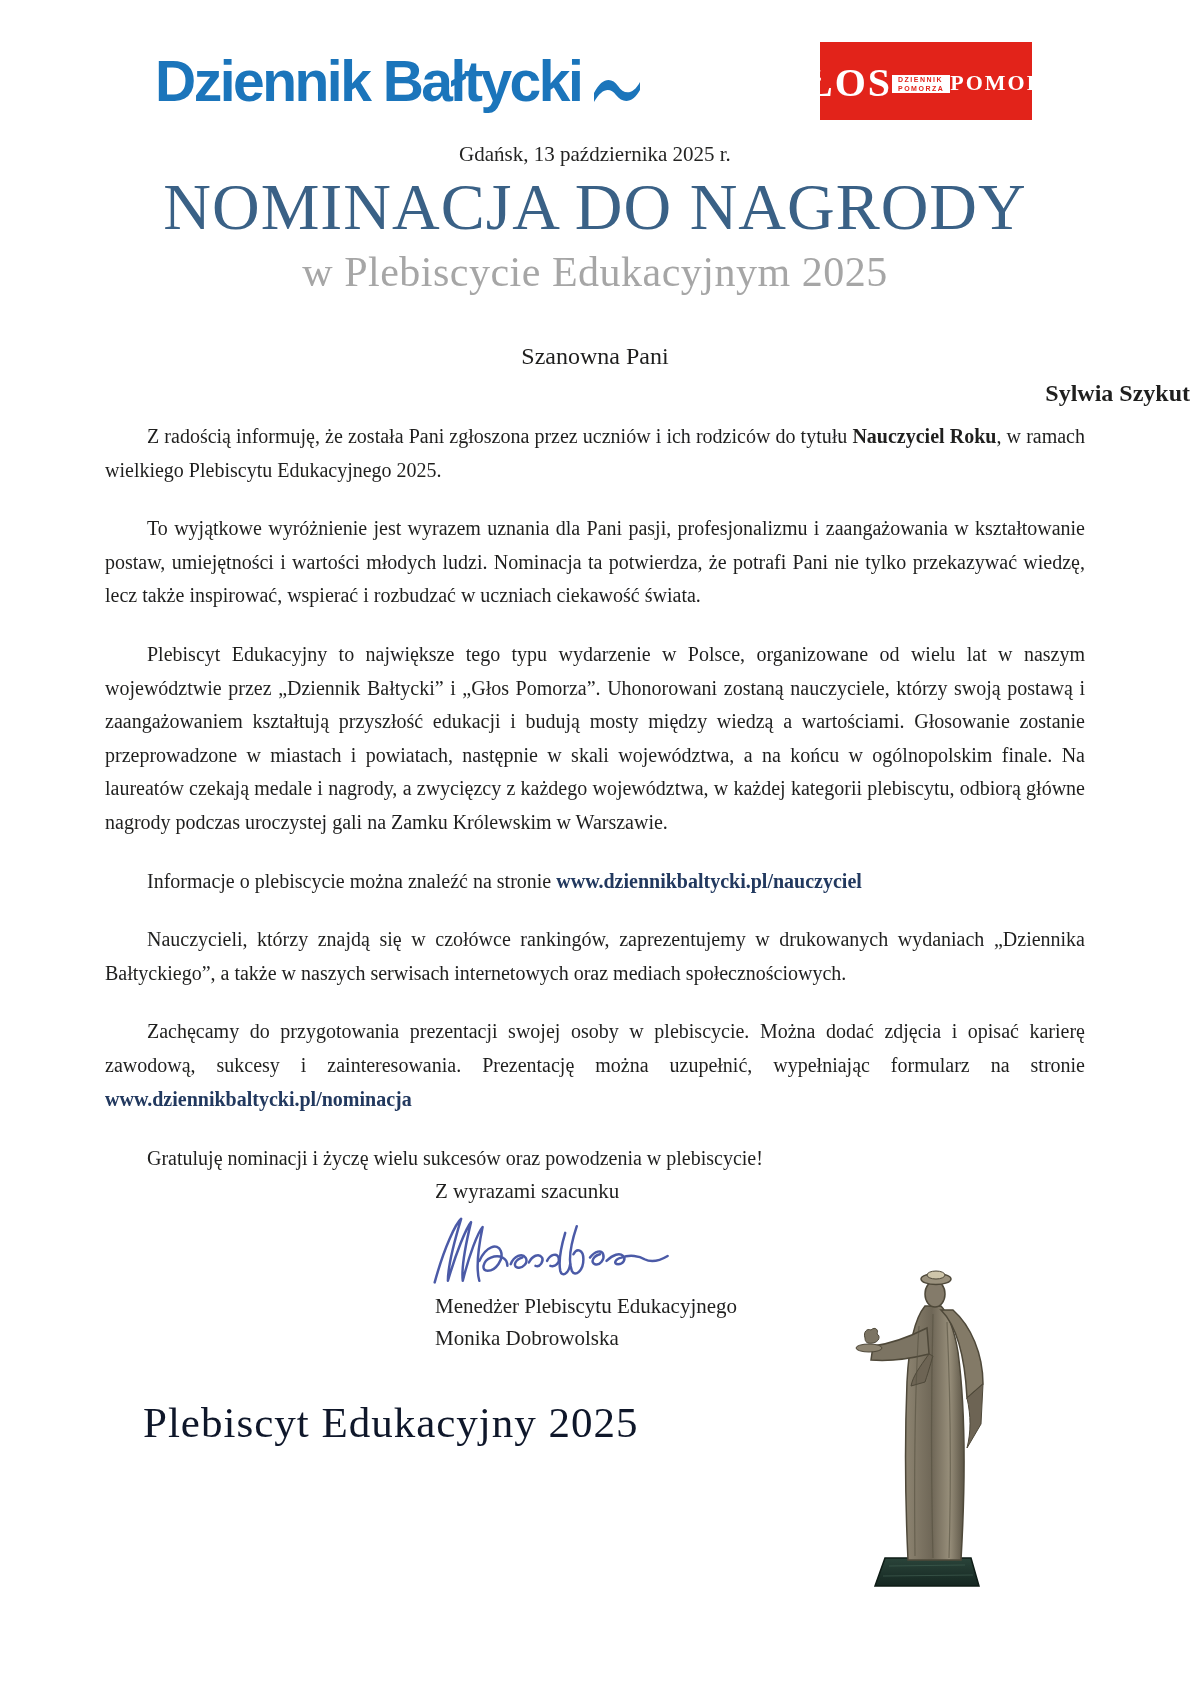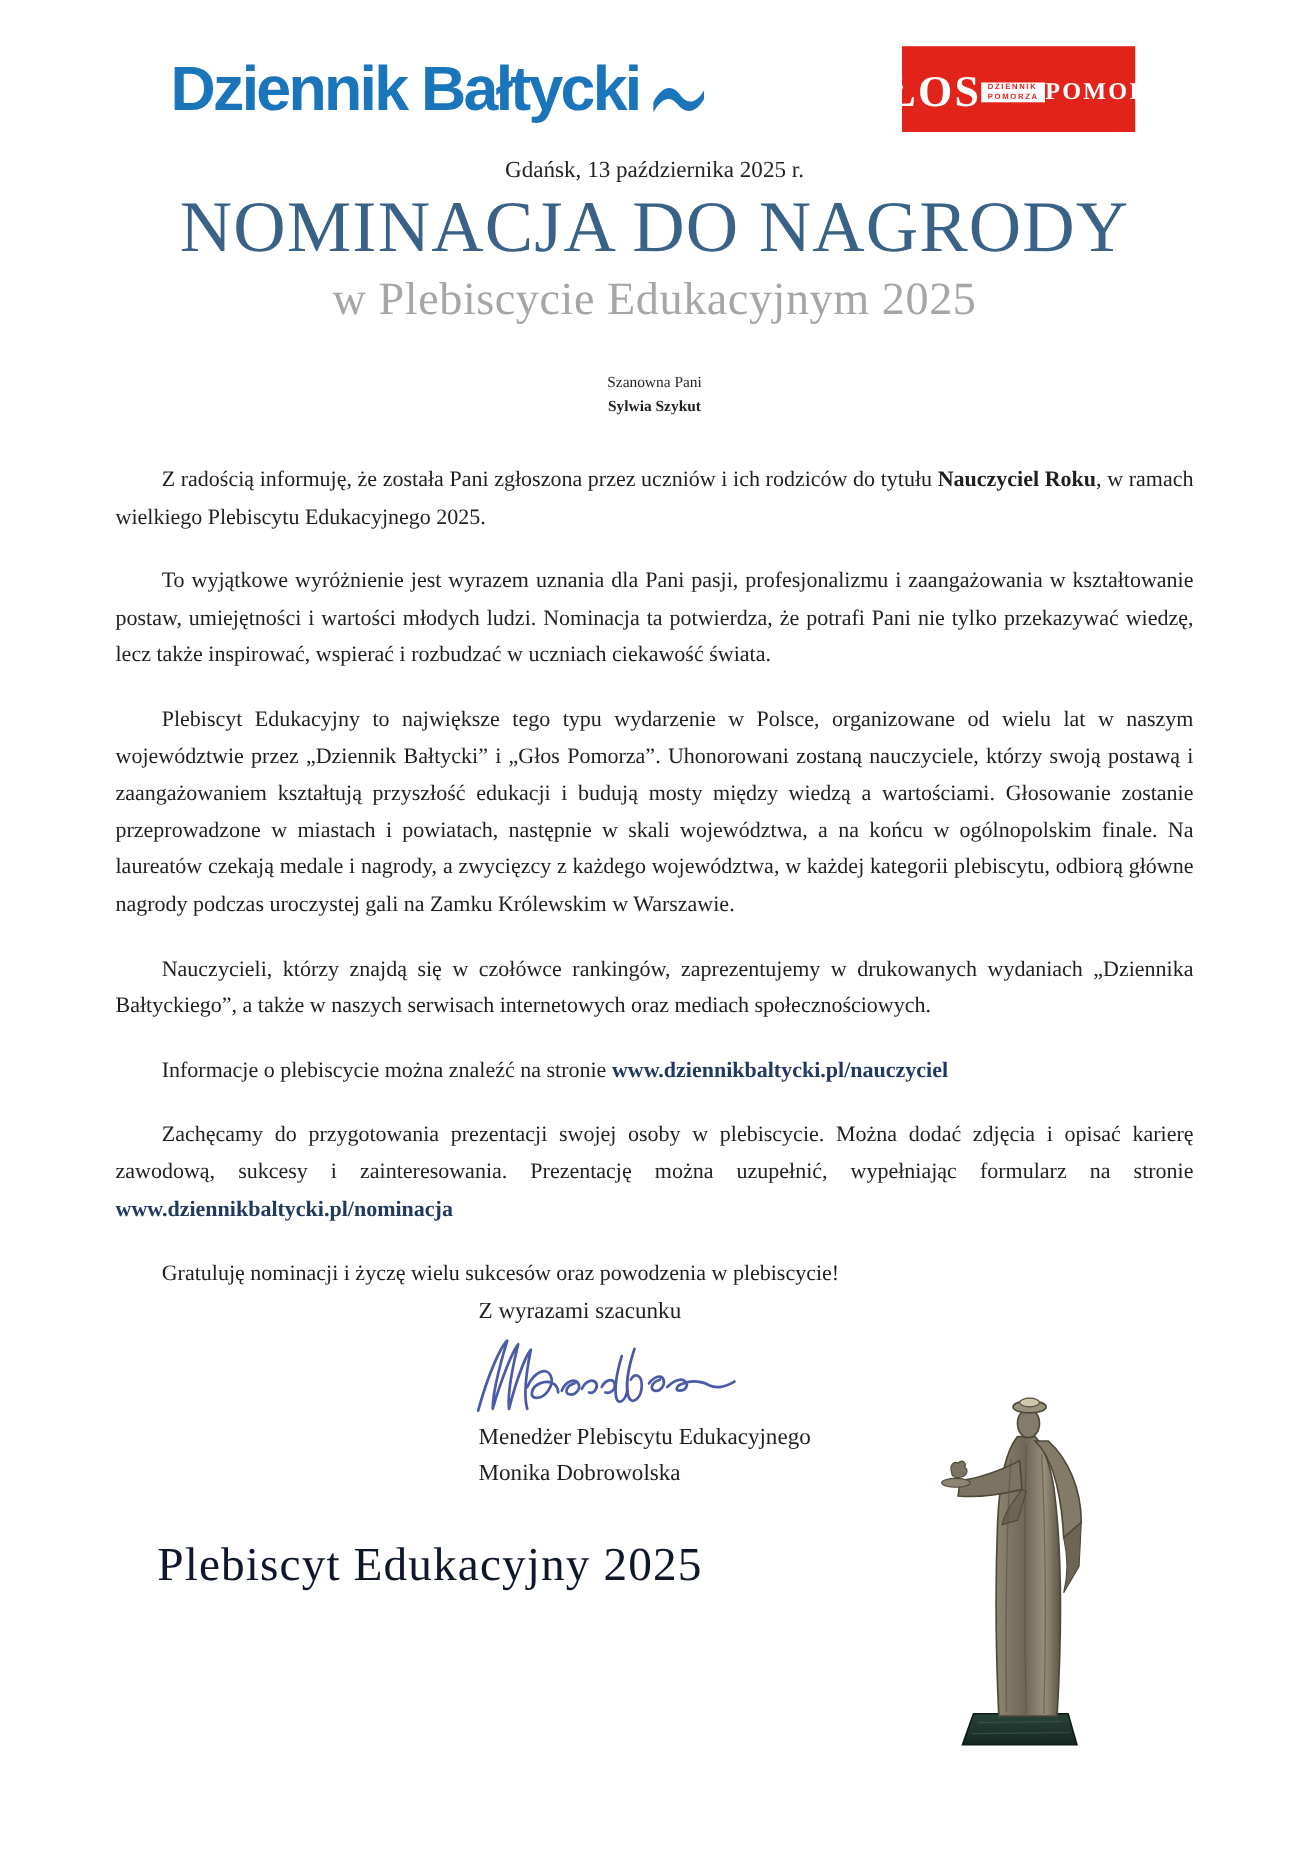--- a/index.html
+++ b/index.html
@@ -50,7 +50,7 @@
     font-size:42px;font-weight:400;color:#a6a6a6;margin:0;letter-spacing:0.5px;
   }
   
-  .salutation{position:absolute;top:338px;left:0;right:0;text-align:center;font-size:14px;line-height:1.55;}
+  .salutation{position:absolute;top:338px;left:0;right:0;text-align:center;font-size:24px;line-height:1.55;}
   .salutation .name{font-weight:700;}
   
   .letter-body{

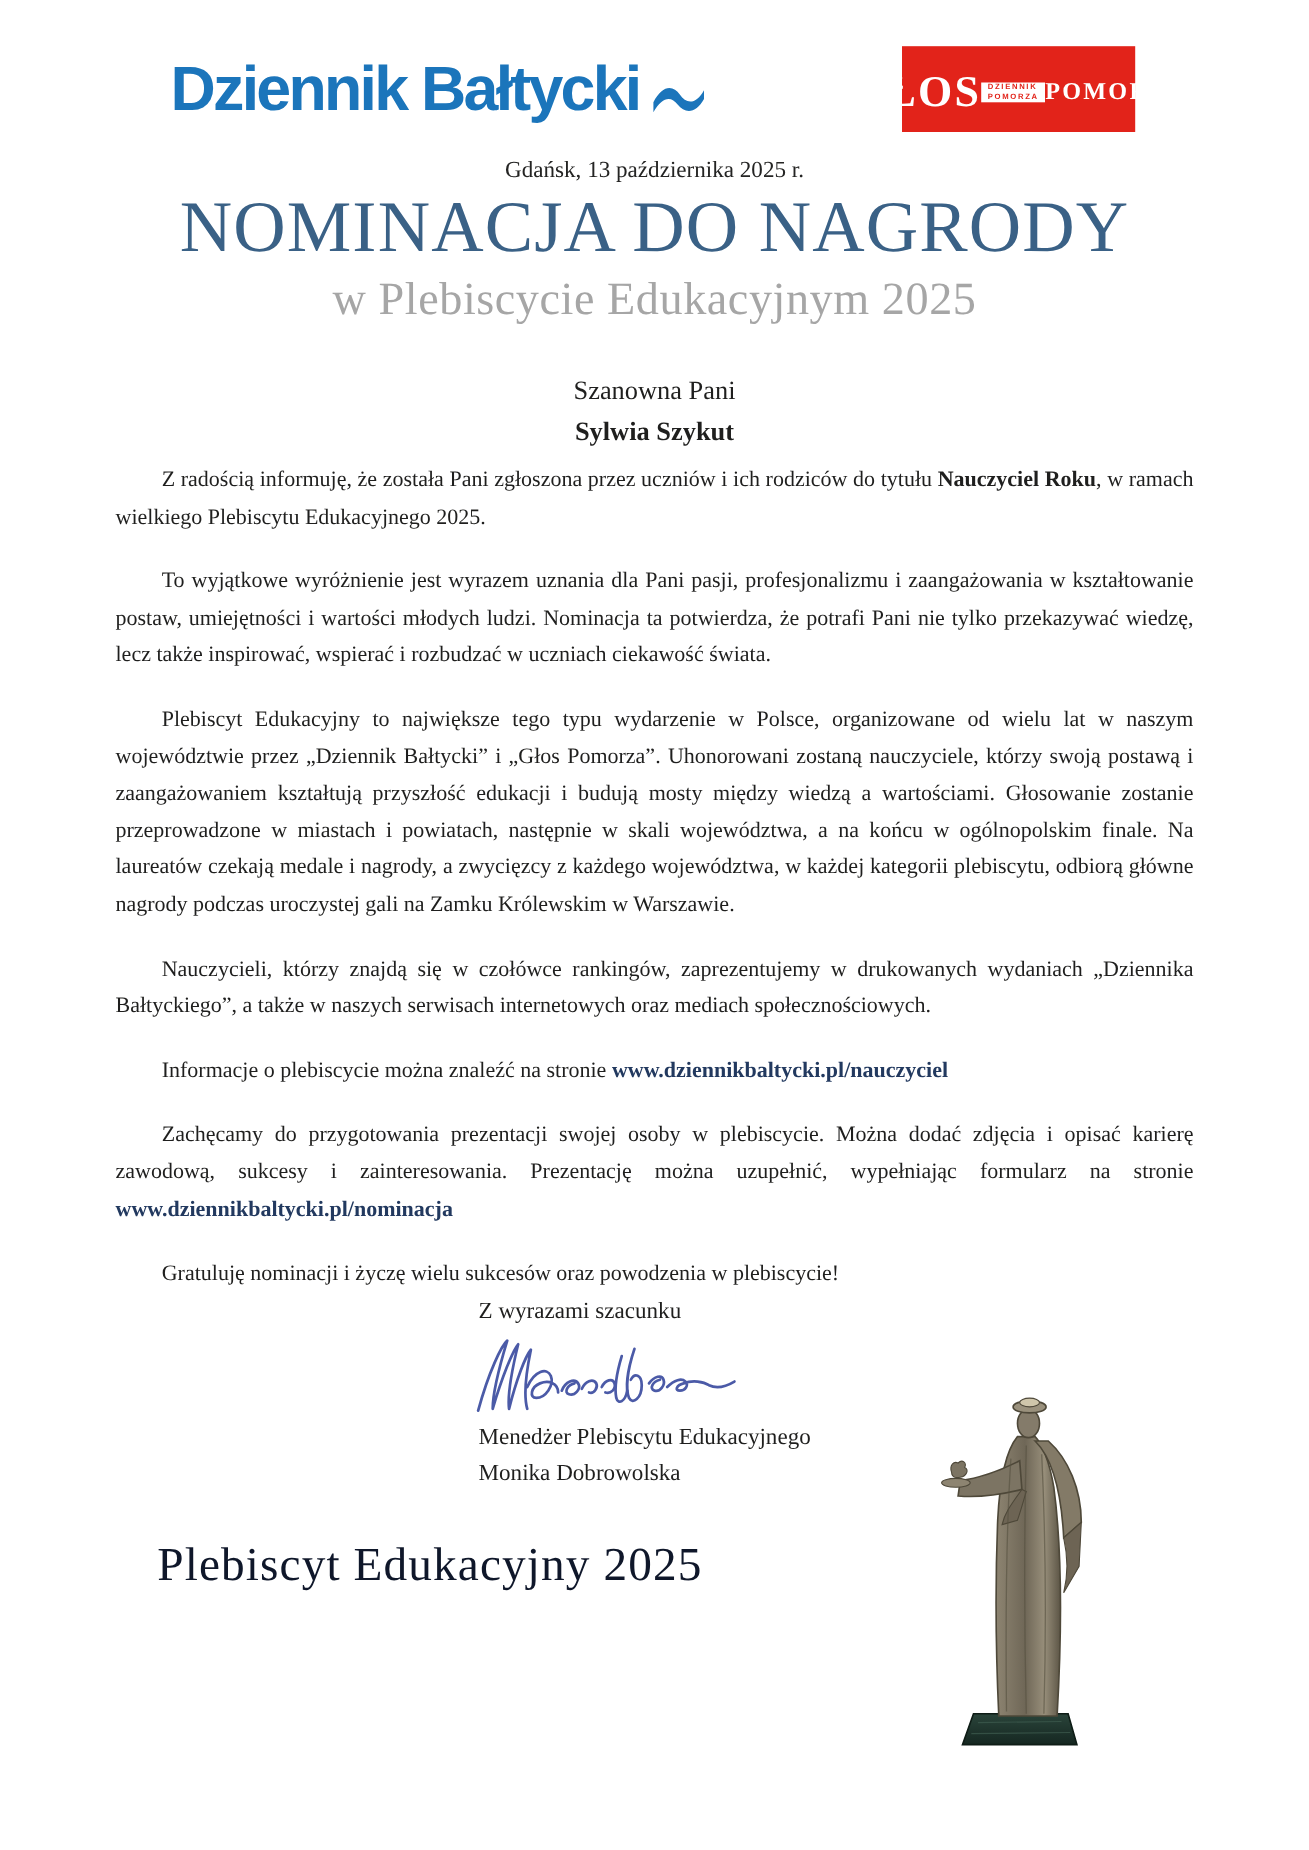--- a/index.html
+++ b/index.html
@@ -51,7 +51,7 @@
   }
   
   .salutation{position:absolute;top:338px;left:0;right:0;text-align:center;font-size:24px;line-height:1.55;}
-  .salutation .name{font-weight:700;}
+  .salutation .name{font-weight:700;text-align:right;}
   
   .letter-body{
     position:absolute;top:420px;left:105px;width:980px;

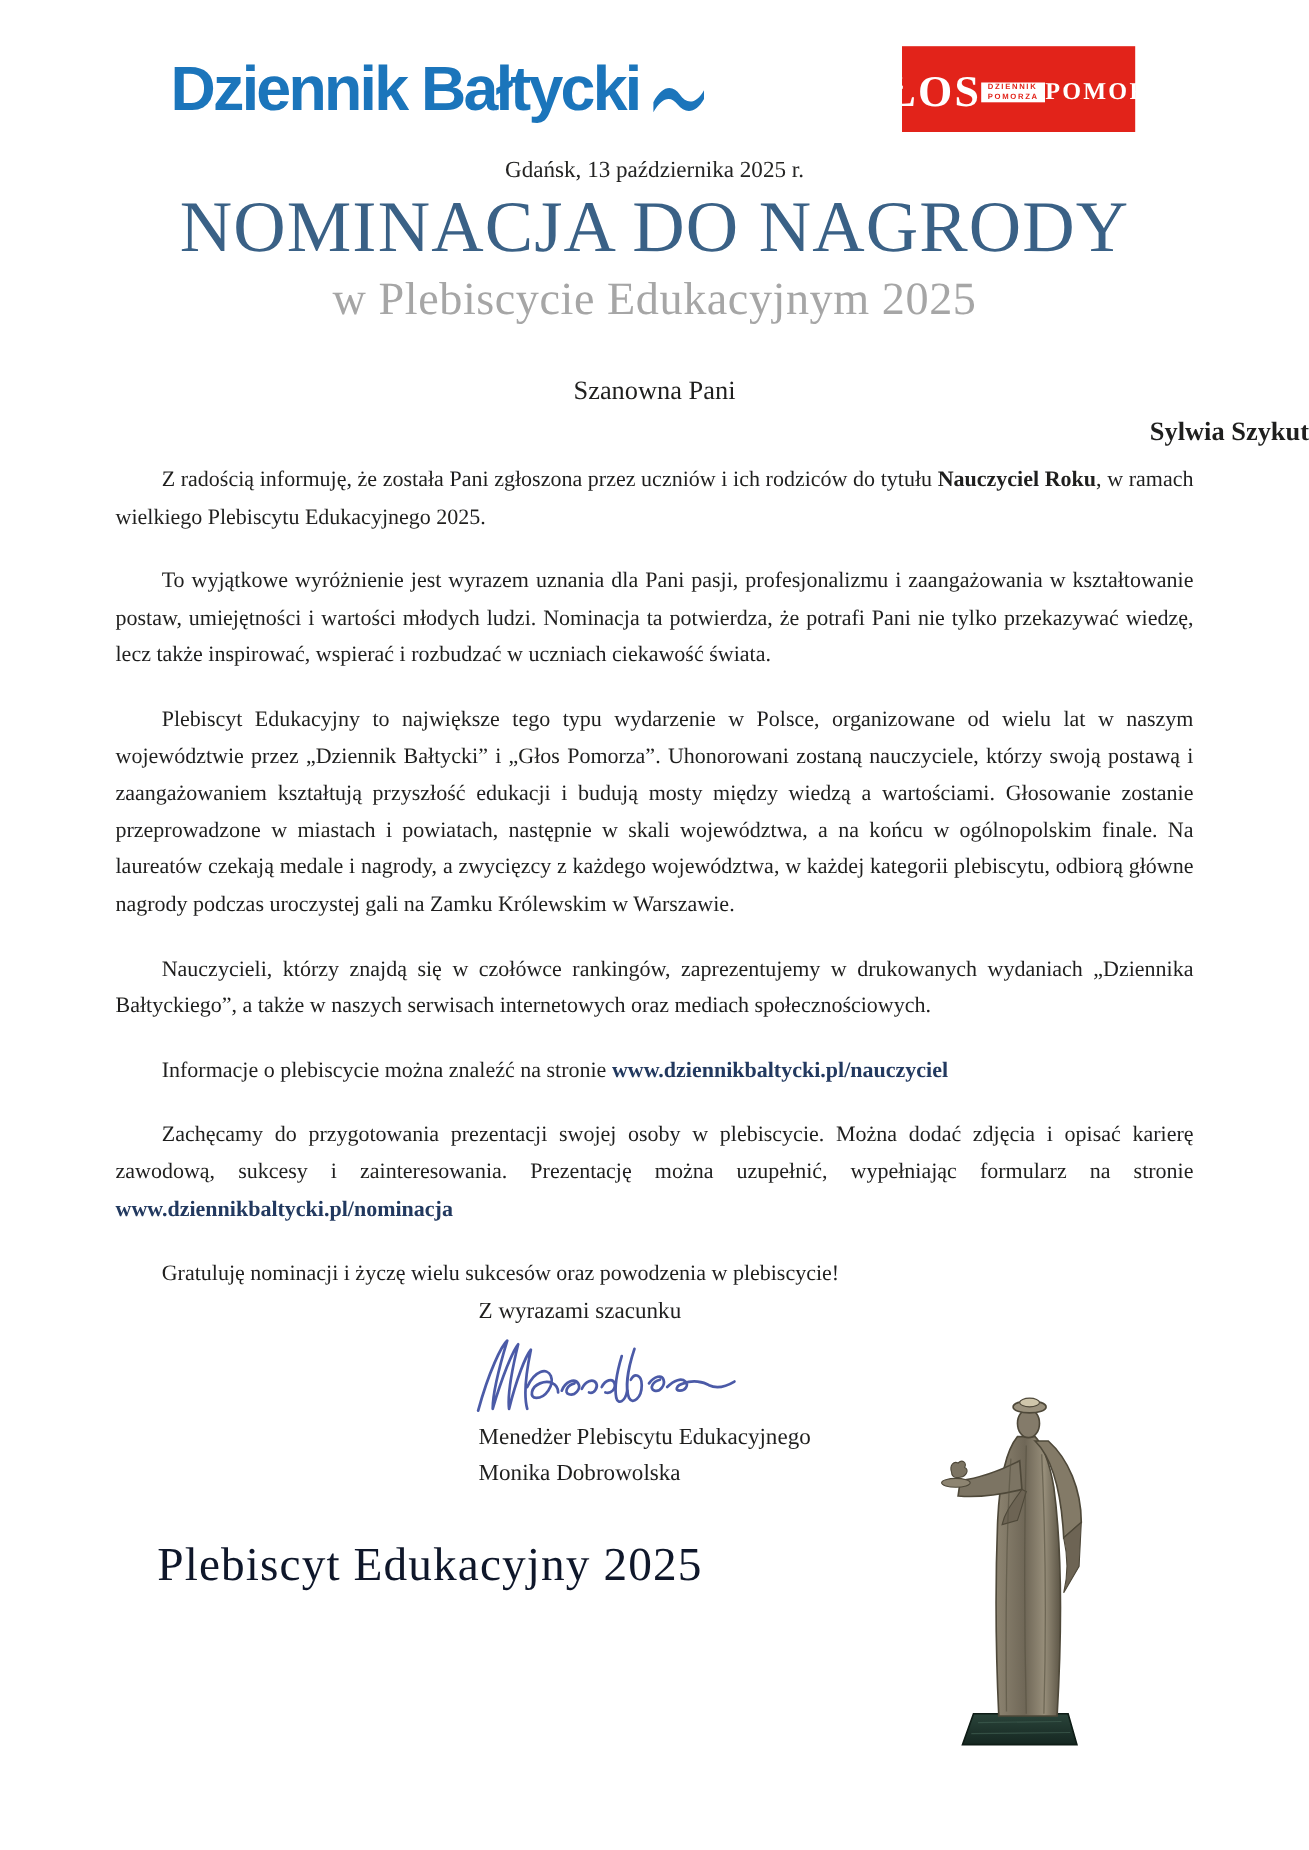--- a/index.html
+++ b/index.html
@@ -109,9 +109,9 @@
 
     <p>Plebiscyt Edukacyjny to największe tego typu wydarzenie w Polsce, organizowane od wielu lat w naszym województwie przez „Dziennik Bałtycki” i „Głos Pomorza”. Uhonorowani zostaną nauczyciele, którzy swoją postawą i zaangażowaniem kształtują przyszłość edukacji i budują mosty między wiedzą a wartościami. Głosowanie zostanie przeprowadzone w miastach i powiatach, następnie w skali województwa, a na końcu w ogólnopolskim finale. Na laureatów czekają medale i nagrody, a zwycięzcy z każdego województwa, w każdej kategorii plebiscytu, odbiorą główne nagrody podczas uroczystej gali na Zamku Królewskim w Warszawie.</p>
 
+    <p><span>Informacje o plebiscycie można znaleźć na stronie </span><a class="doc-link">www.dziennikbaltycki.pl/nauczyciel</a></p>
+
     <p>Nauczycieli, którzy znajdą się w czołówce rankingów, zaprezentujemy w drukowanych wydaniach „Dziennika Bałtyckiego”, a także w naszych serwisach internetowych oraz mediach społecznościowych.</p>
-
-    <p><span>Informacje o plebiscycie można znaleźć na stronie </span><a class="doc-link">www.dziennikbaltycki.pl/nauczyciel</a></p>
 
     <p><span>Zachęcamy do przygotowania prezentacji swojej osoby w plebiscycie. Można dodać zdjęcia i opisać karierę zawodową, sukcesy i zainteresowania. Prezentację można uzupełnić, wypełniając formularz na stronie </span><a class="doc-link">www.dziennikbaltycki.pl/nominacja</a></p>
   </div>

